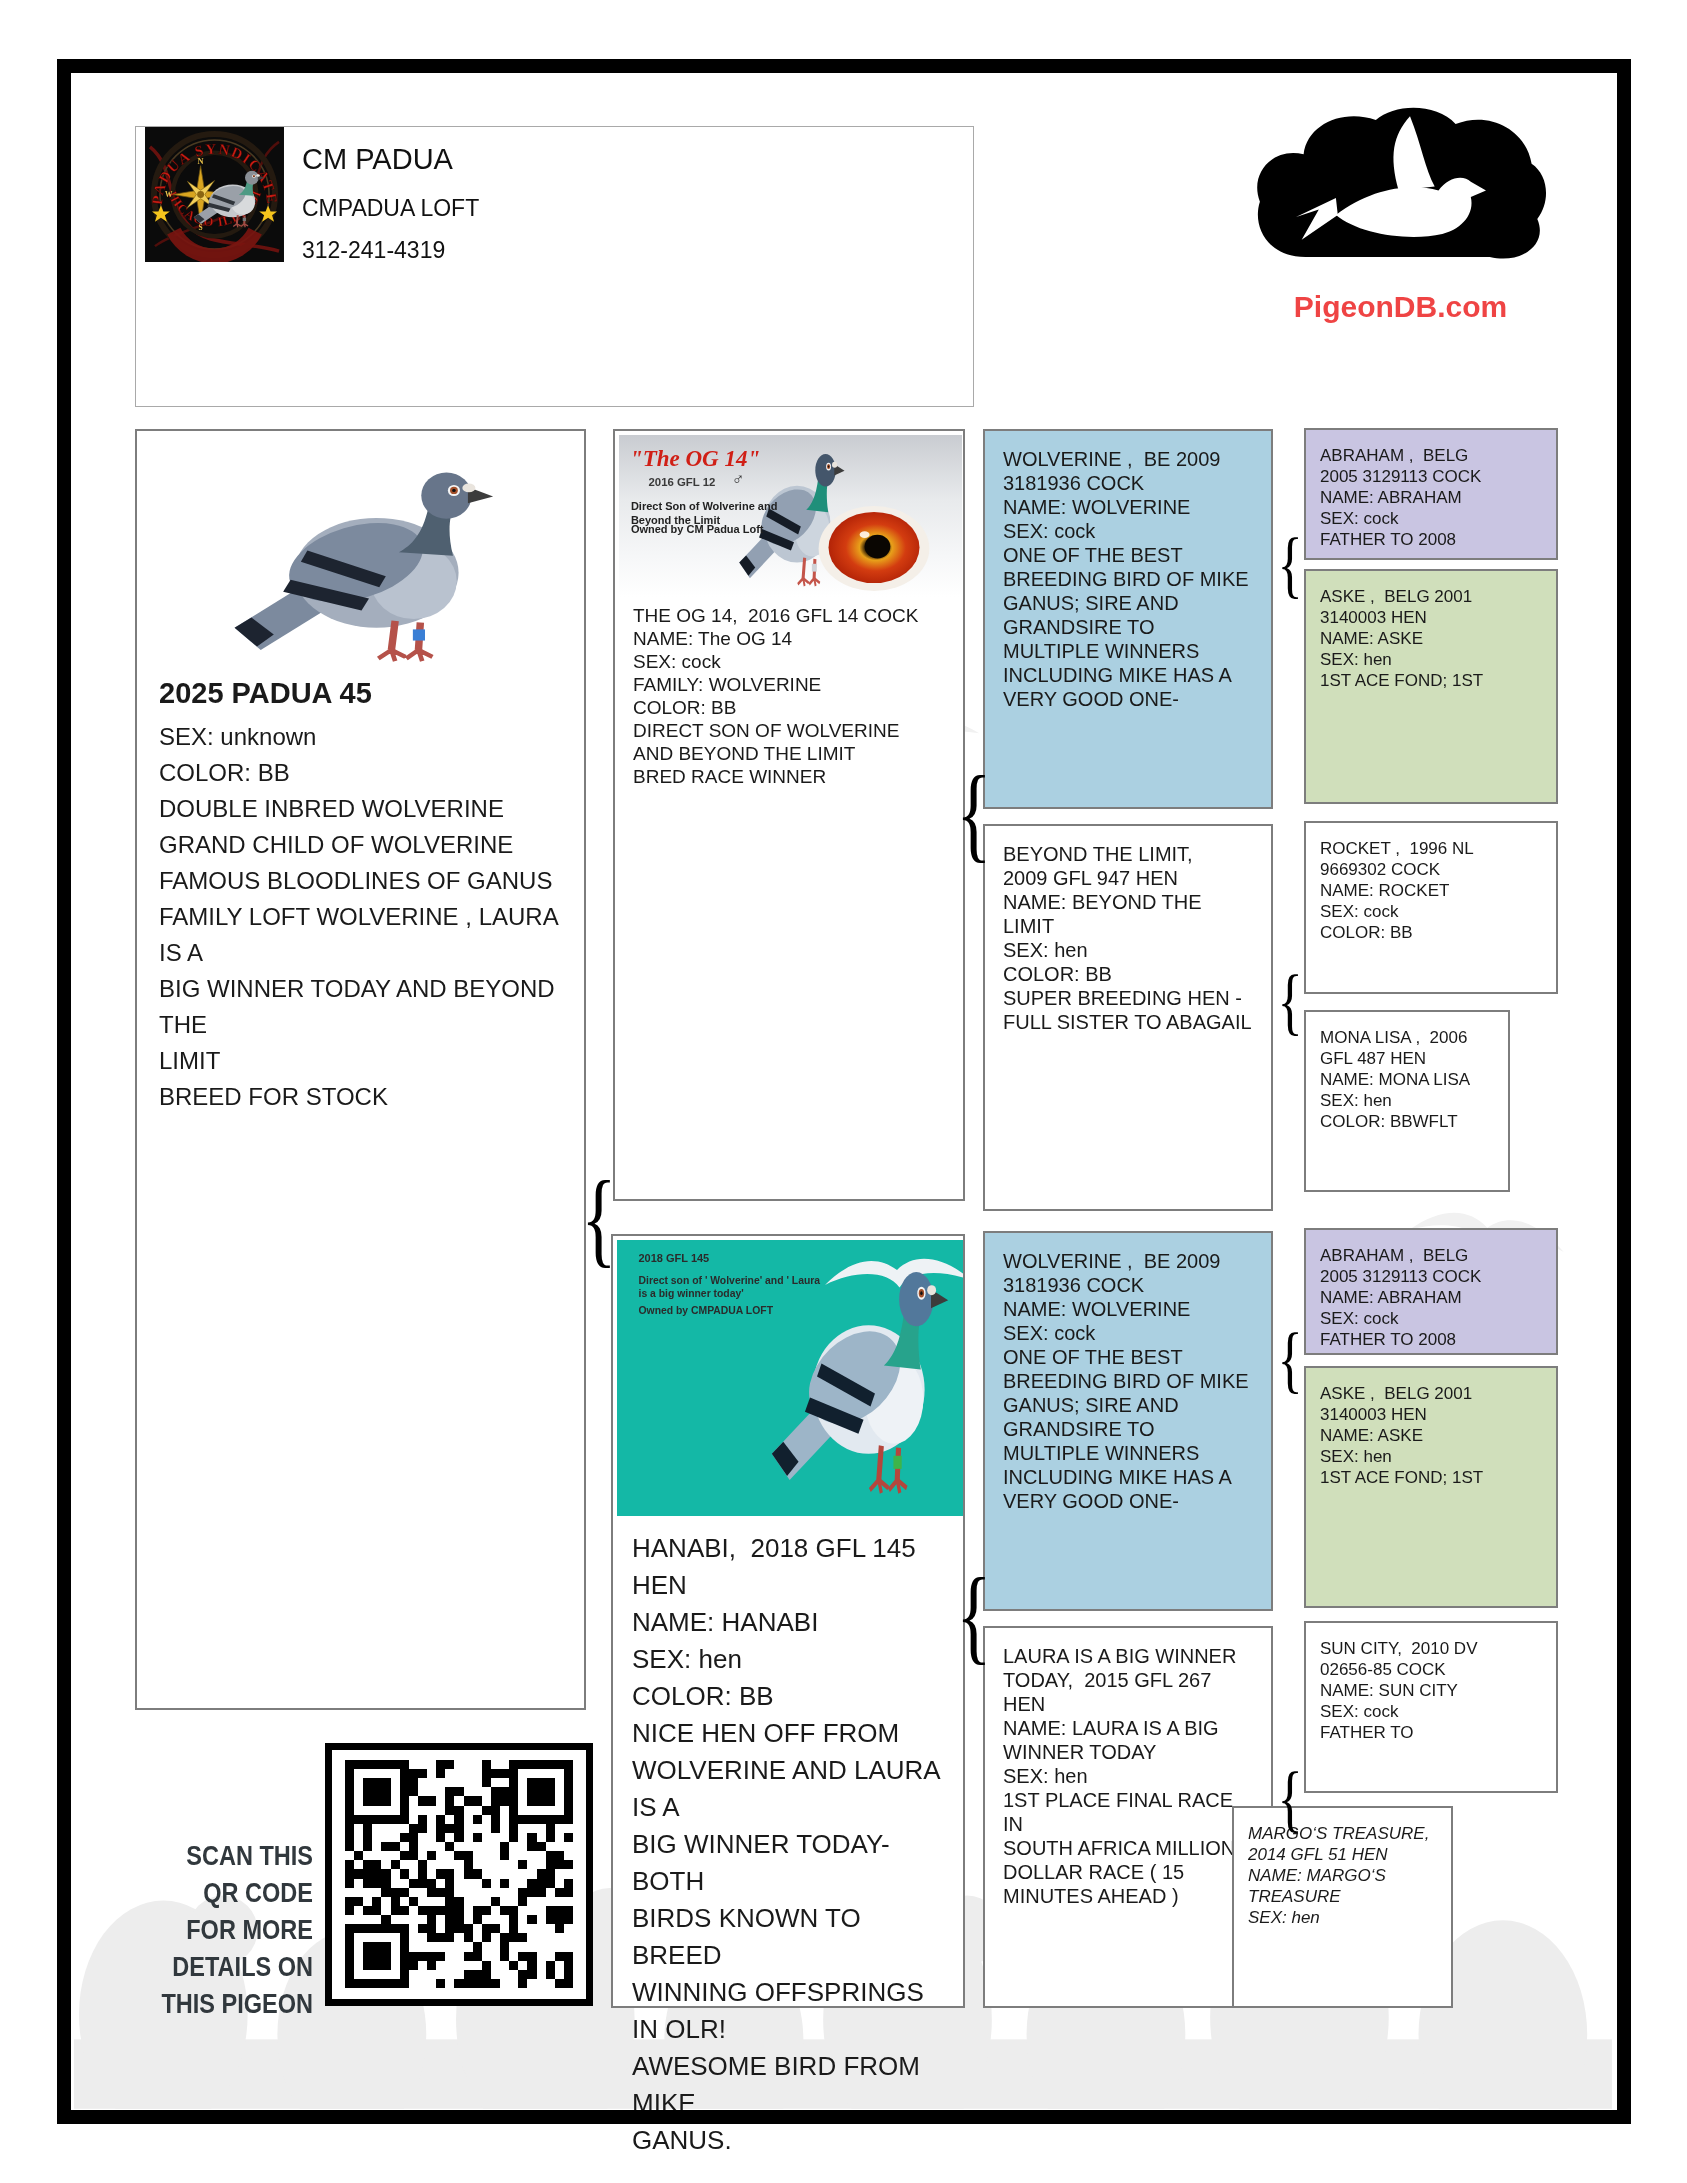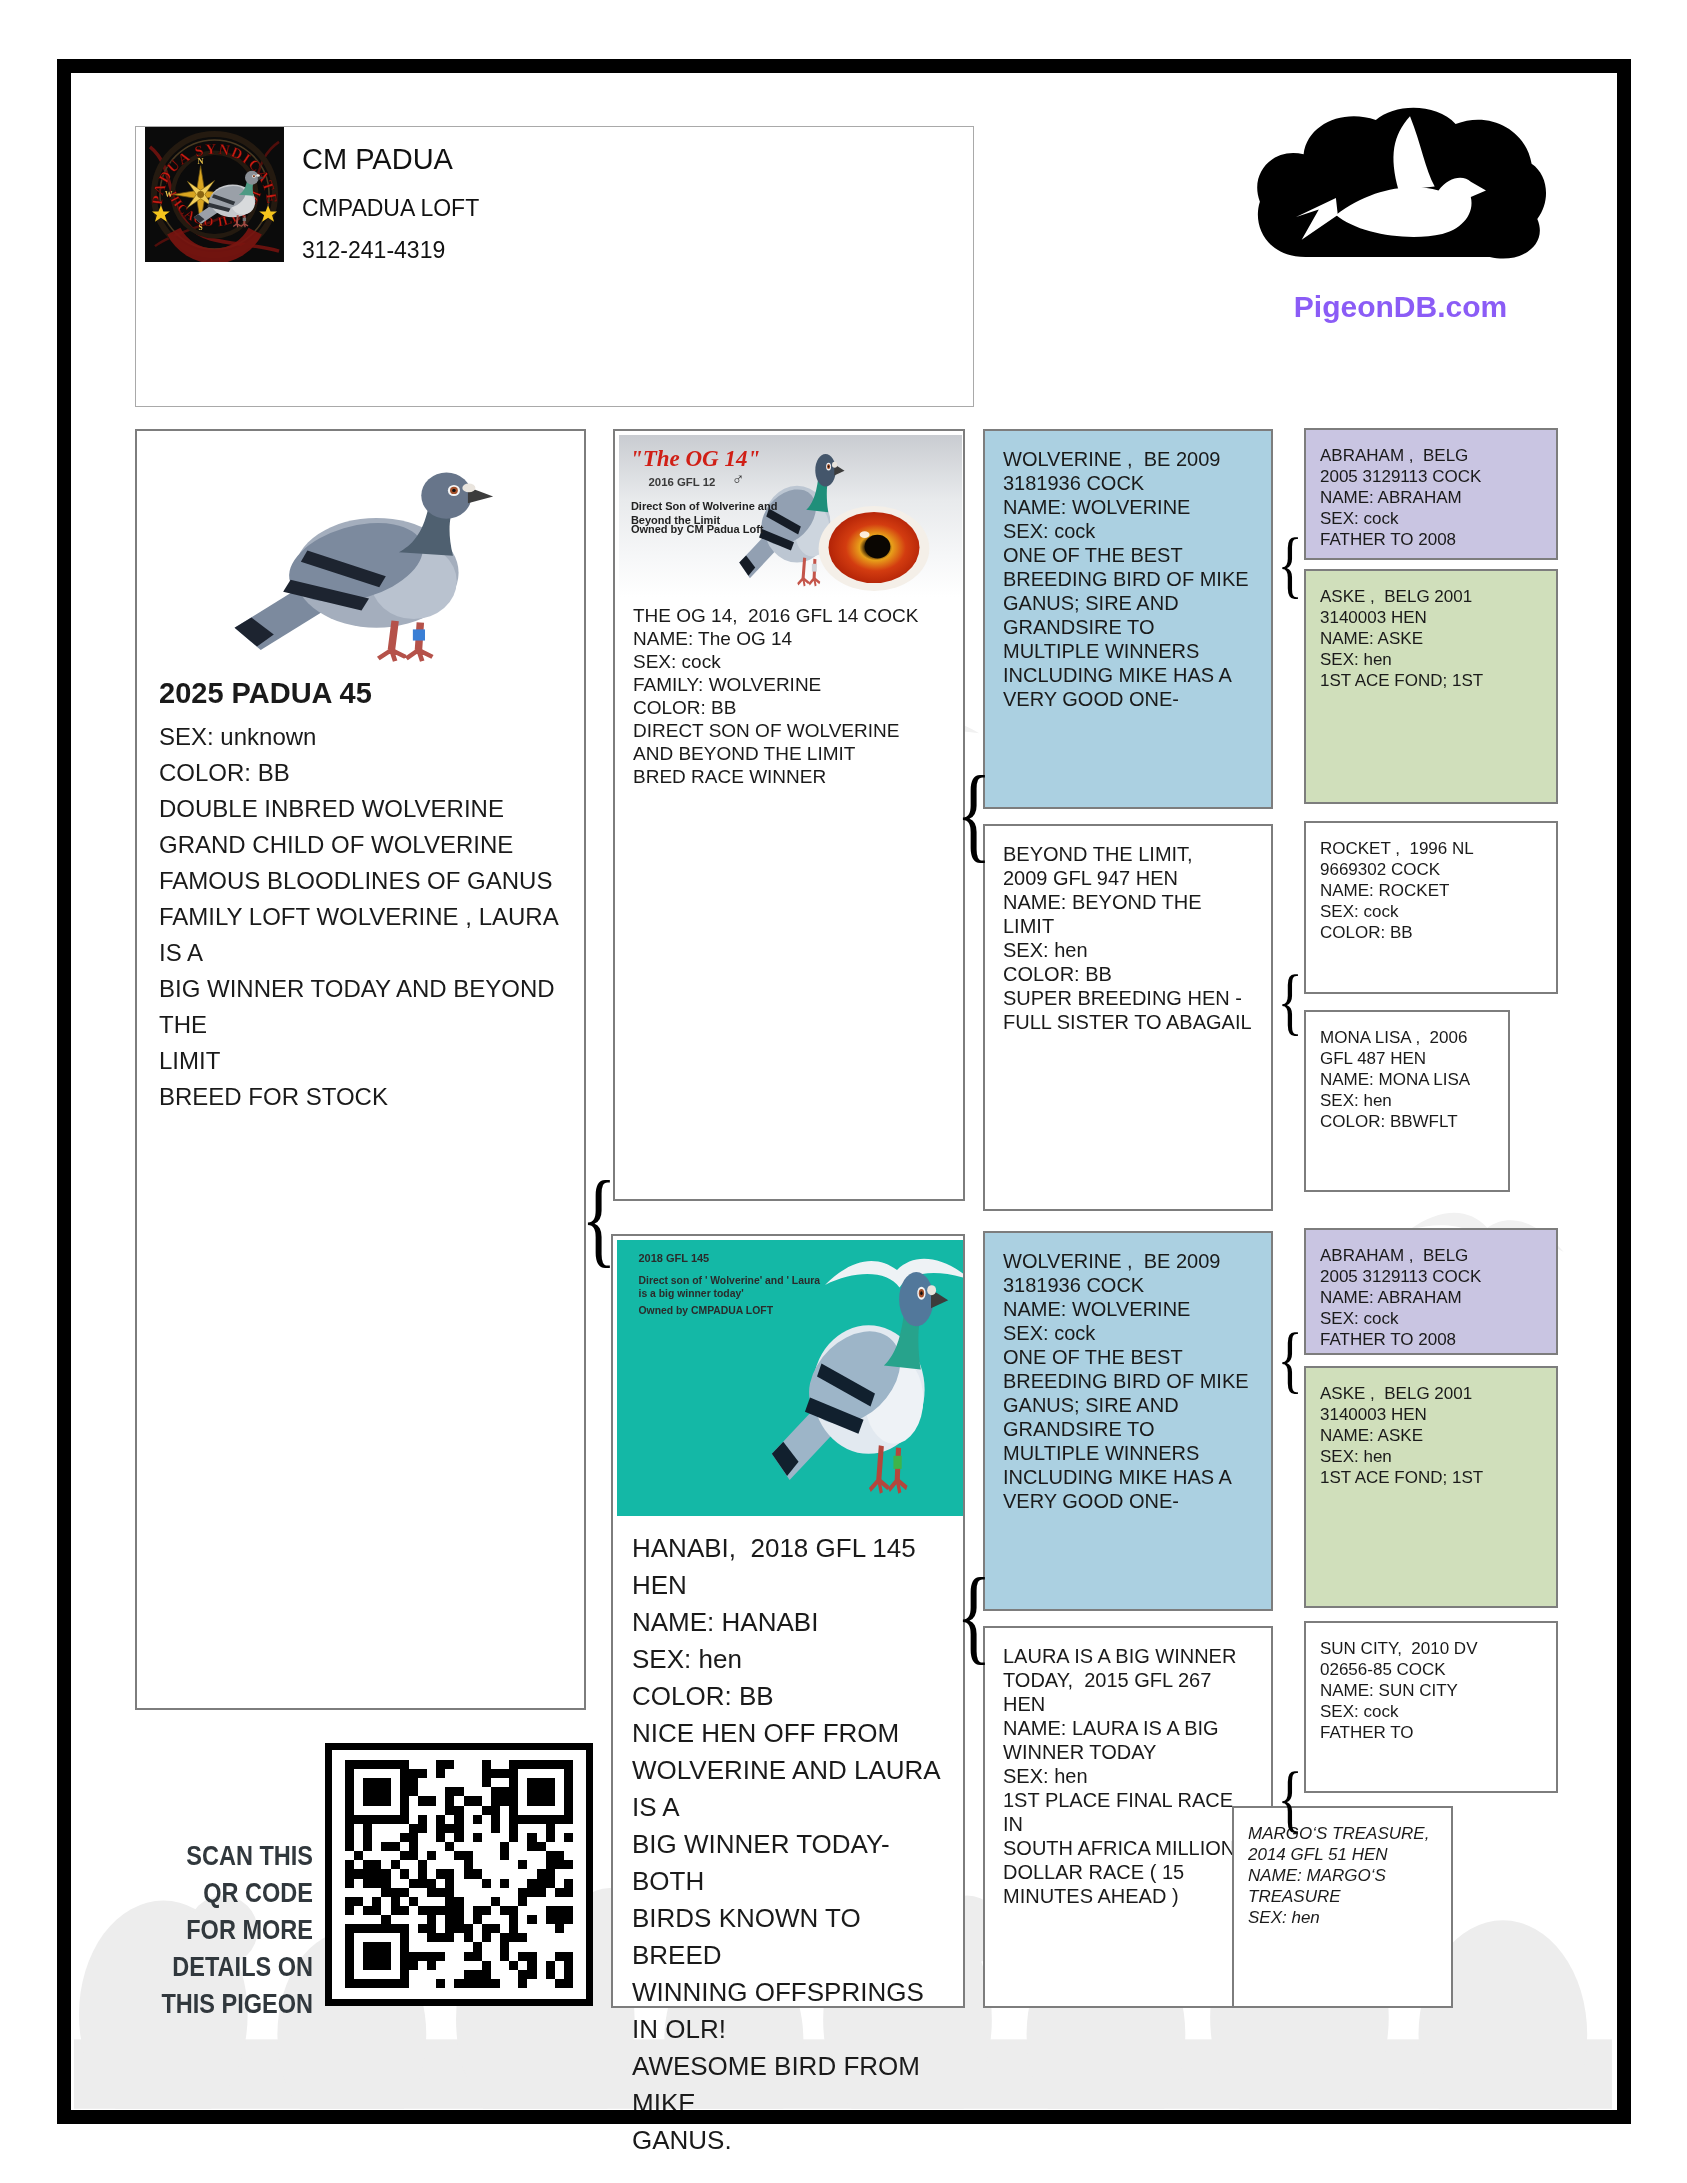--- a/index.html
+++ b/index.html
@@ -17,7 +17,7 @@
   .hloft{left:302px;top:195px;font-size:23px;color:#111;z-index:3;}
   .hphone{left:302px;top:237px;font-size:23px;color:#111;z-index:3;}
   .cloud{left:1243px;top:103px;width:315px;height:171px;z-index:2;}
-  .brand-text{left:1243px;top:290px;width:315px;text-align:center;font-size:30px;font-weight:bold;color:#8b5cf6;z-index:2;}
+  .brand-text{left:1243px;top:290px;width:315px;text-align:center;font-size:30px;font-weight:bold;color:#ef4444;z-index:2;}
   
   .pbox{border:2.5px solid #7d7d7d;box-sizing:border-box;background:#fff;z-index:2;}
   .pbox[data-bg="blue"]{background:#abd0e1;}

